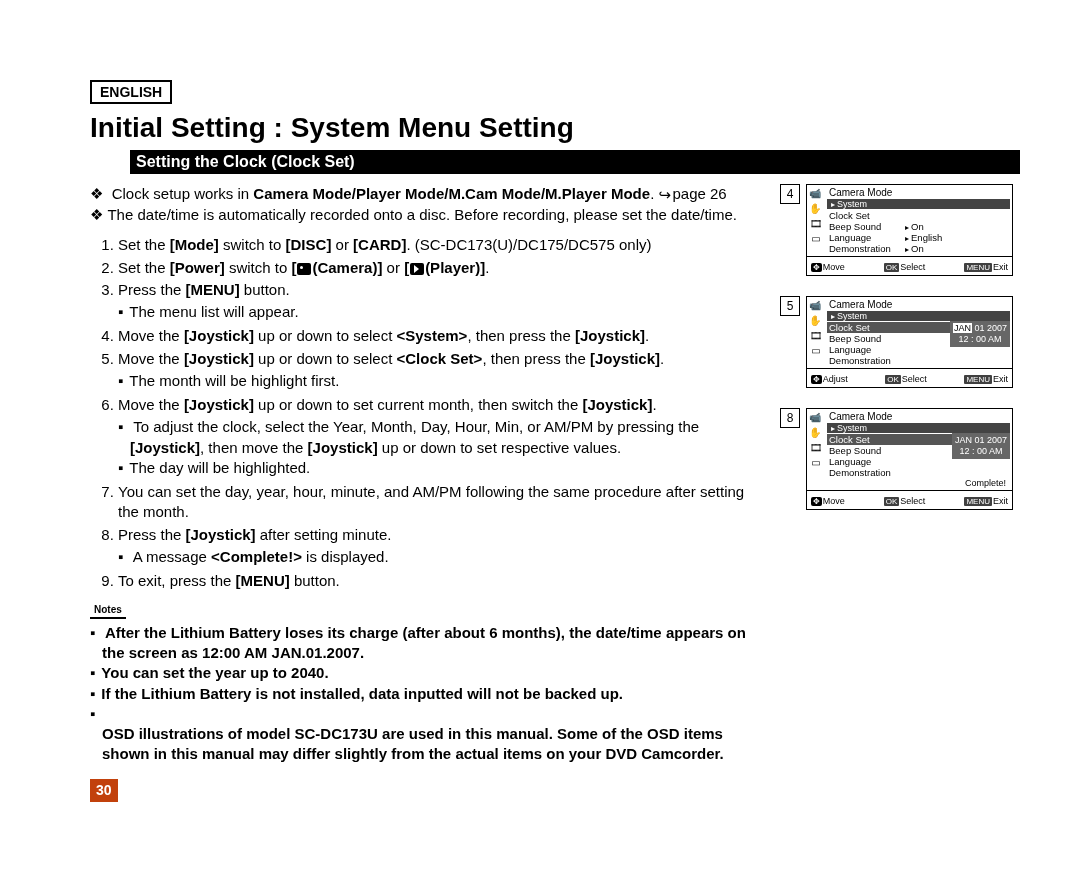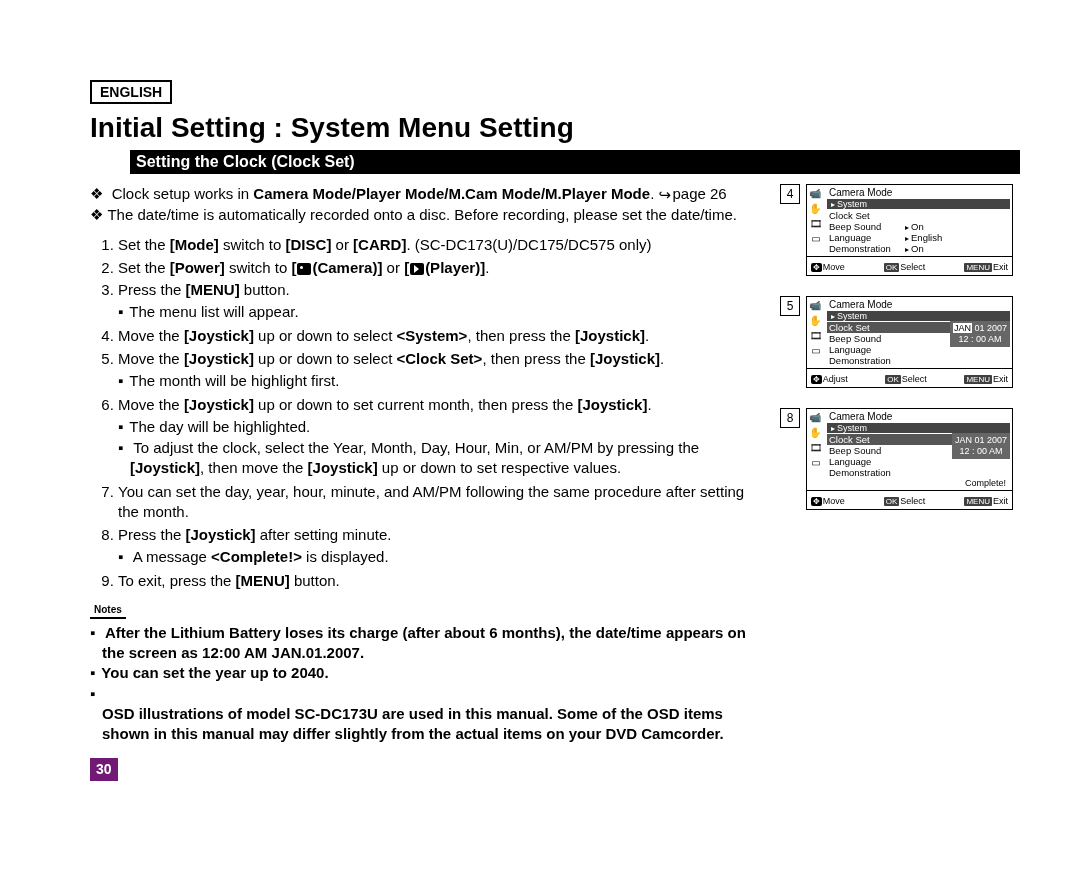--- a/index.html
+++ b/index.html
@@ -249,7 +249,7 @@
             </ul>
         </li>
         <li>
-          <span>Move the </span><b>[Joystick]</b><span> up or down to set current month, then press the </span><b>[Joystick]</b><span>.</span>
+          <span>Move the </span><b>[Joystick]</b><span> up or down to set current month, then switch the </span><b>[Joystick]</b><span>.</span>
           <ul class="sub">
             <li>The day will be highlighted.</li>
             <li>

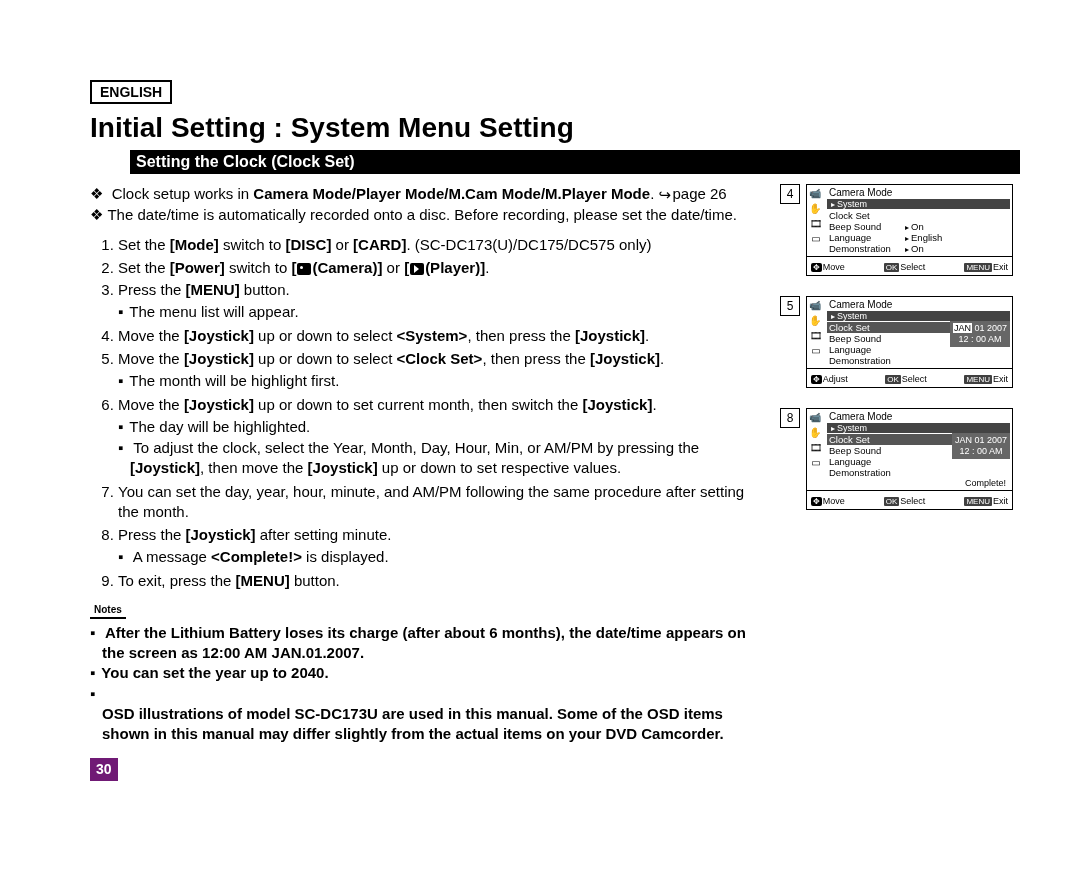--- a/index.html
+++ b/index.html
@@ -251,10 +251,10 @@
         <li>
           <span>Move the </span><b>[Joystick]</b><span> up or down to set current month, then switch the </span><b>[Joystick]</b><span>.</span>
           <ul class="sub">
-            <li>The day will be highlighted.</li>
             <li>
               <span>To adjust the clock, select the Year, Month, Day, Hour, Min, or AM/PM by pressing the </span><b>[Joystick]</b><span>, then move the </span><b>[Joystick]</b><span> up or down to set respective values.</span>
             </li>
+            <li>The day will be highlighted.</li>
           </ul>
         </li>
         <li>You can set the day, year, hour, minute, and AM/PM following the same procedure after setting the month.</li>

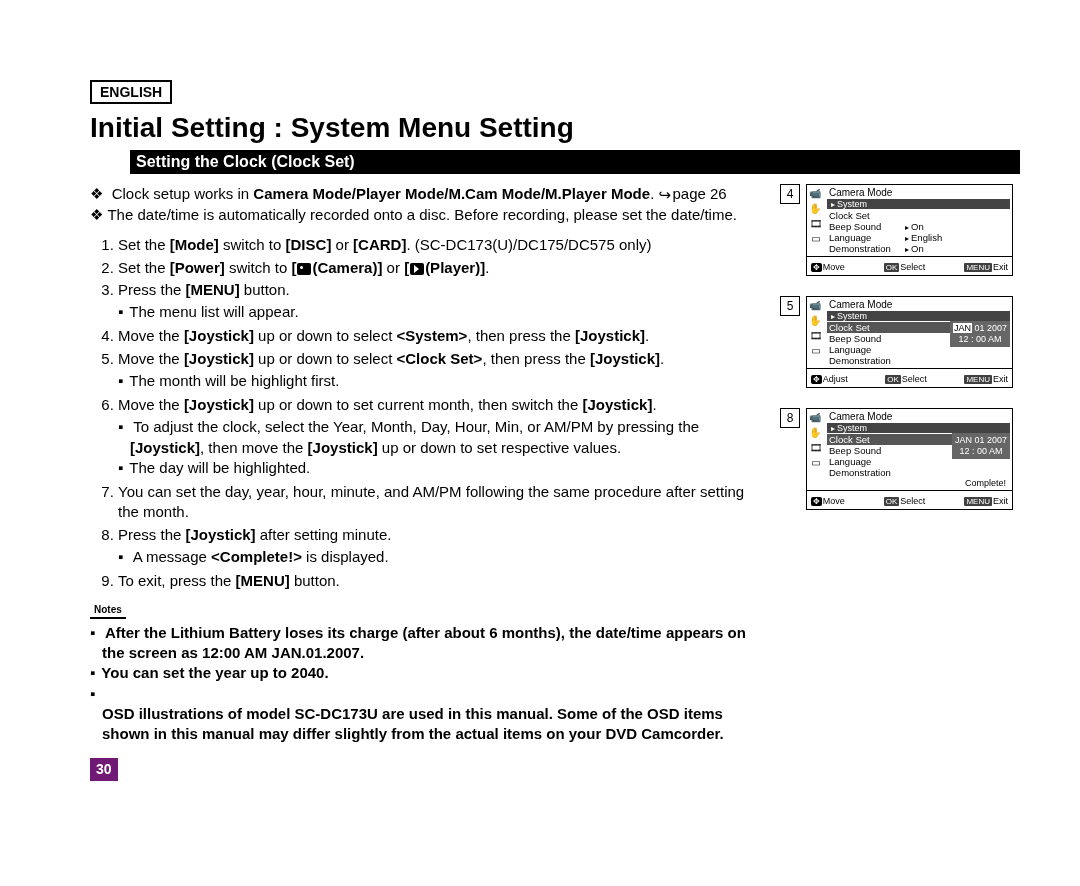--- a/index.html
+++ b/index.html
@@ -277,6 +277,7 @@
           <span>After the Lithium Battery loses its charge (after about 6 months), the date/time appears on the screen as </span><b>12:00 AM JAN.01.2007</b><span>.</span>
         </li>
         <li>You can set the year up to 2040.</li>
+        <li>If the Lithium Battery is not installed, data inputted will not be backed up.</li>
         <li>
           <br>
           <span>OSD illustrations of model SC-DC173U are used in this manual. Some of the OSD items shown in this manual may differ slightly from the actual items on your DVD Camcorder.</span>

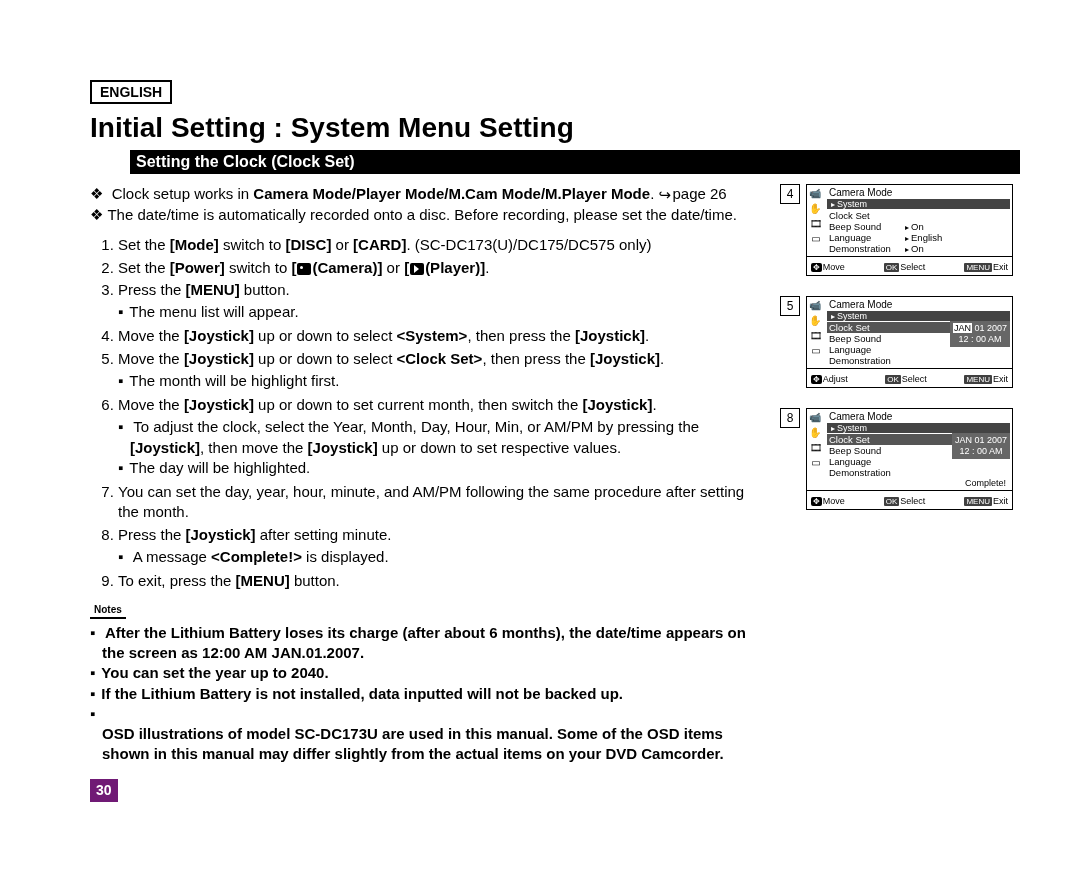--- a/index.html
+++ b/index.html
@@ -115,7 +115,7 @@
   }
   .page-num {
     display:inline-block;
-    background:#701a75;
+    background:#c2410c;
     color:#fff;
     font-weight:bold;
     padding: 2px 6px;

